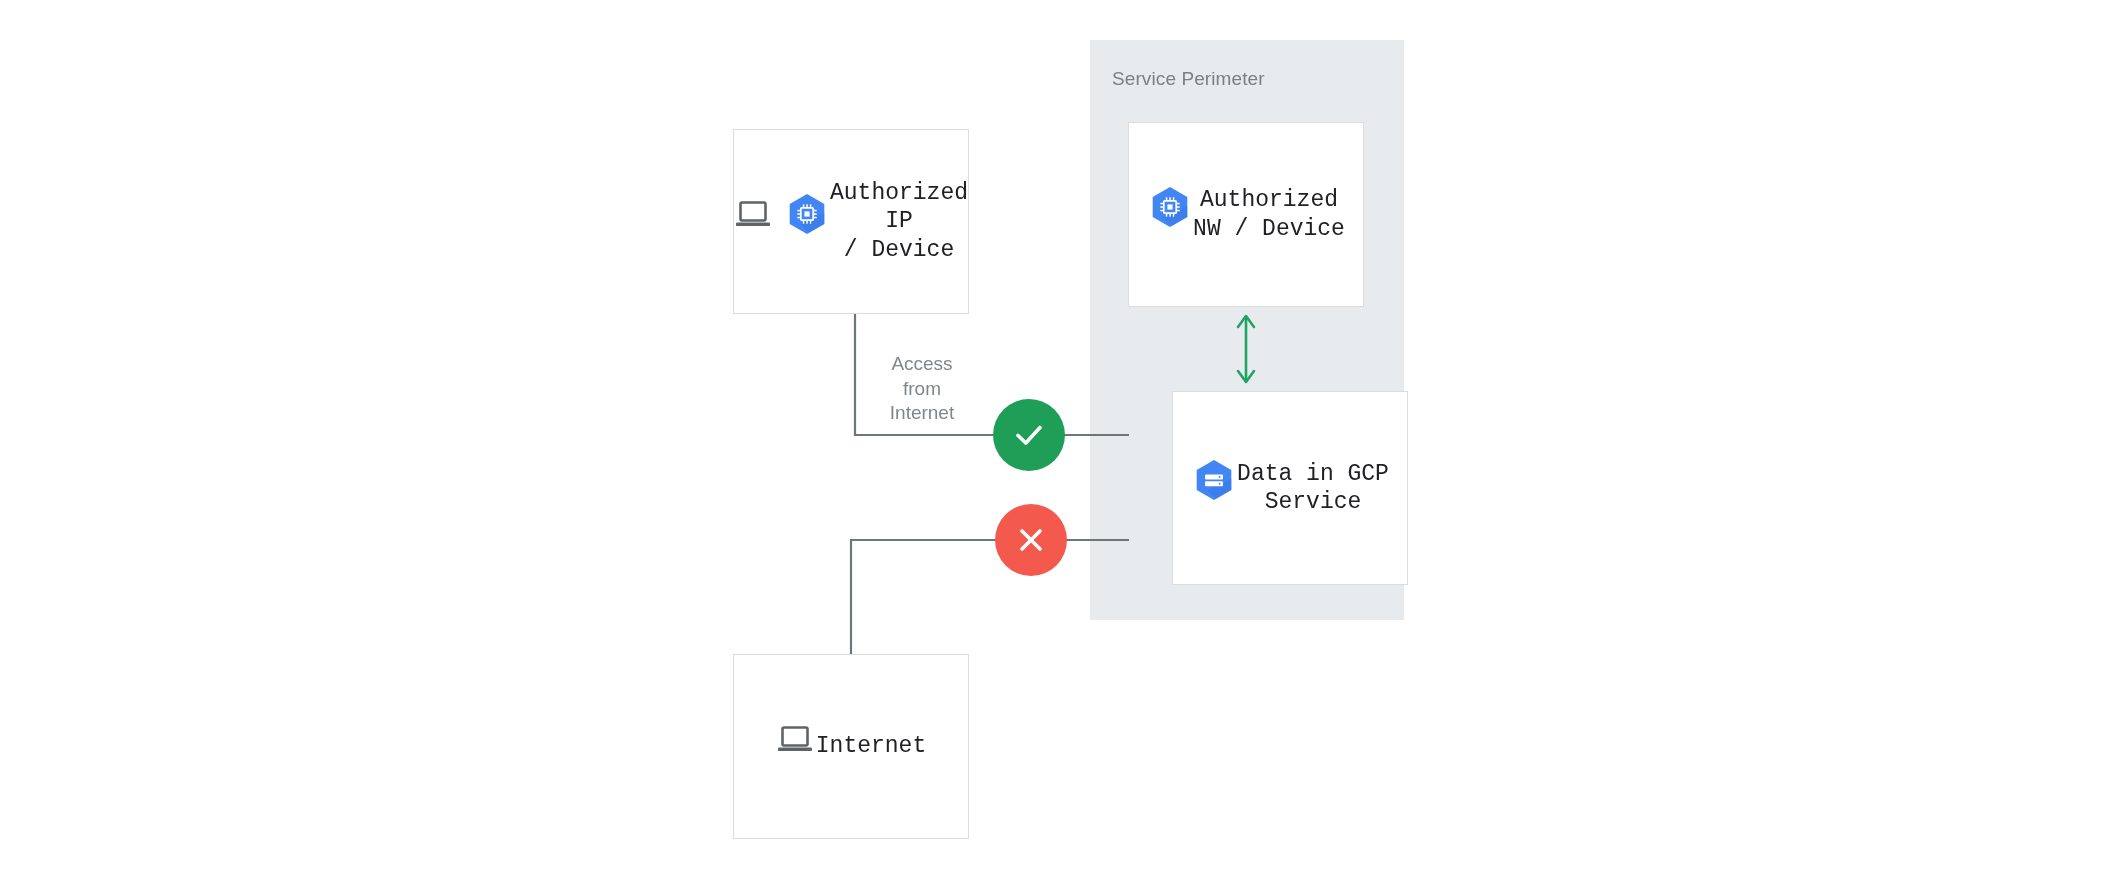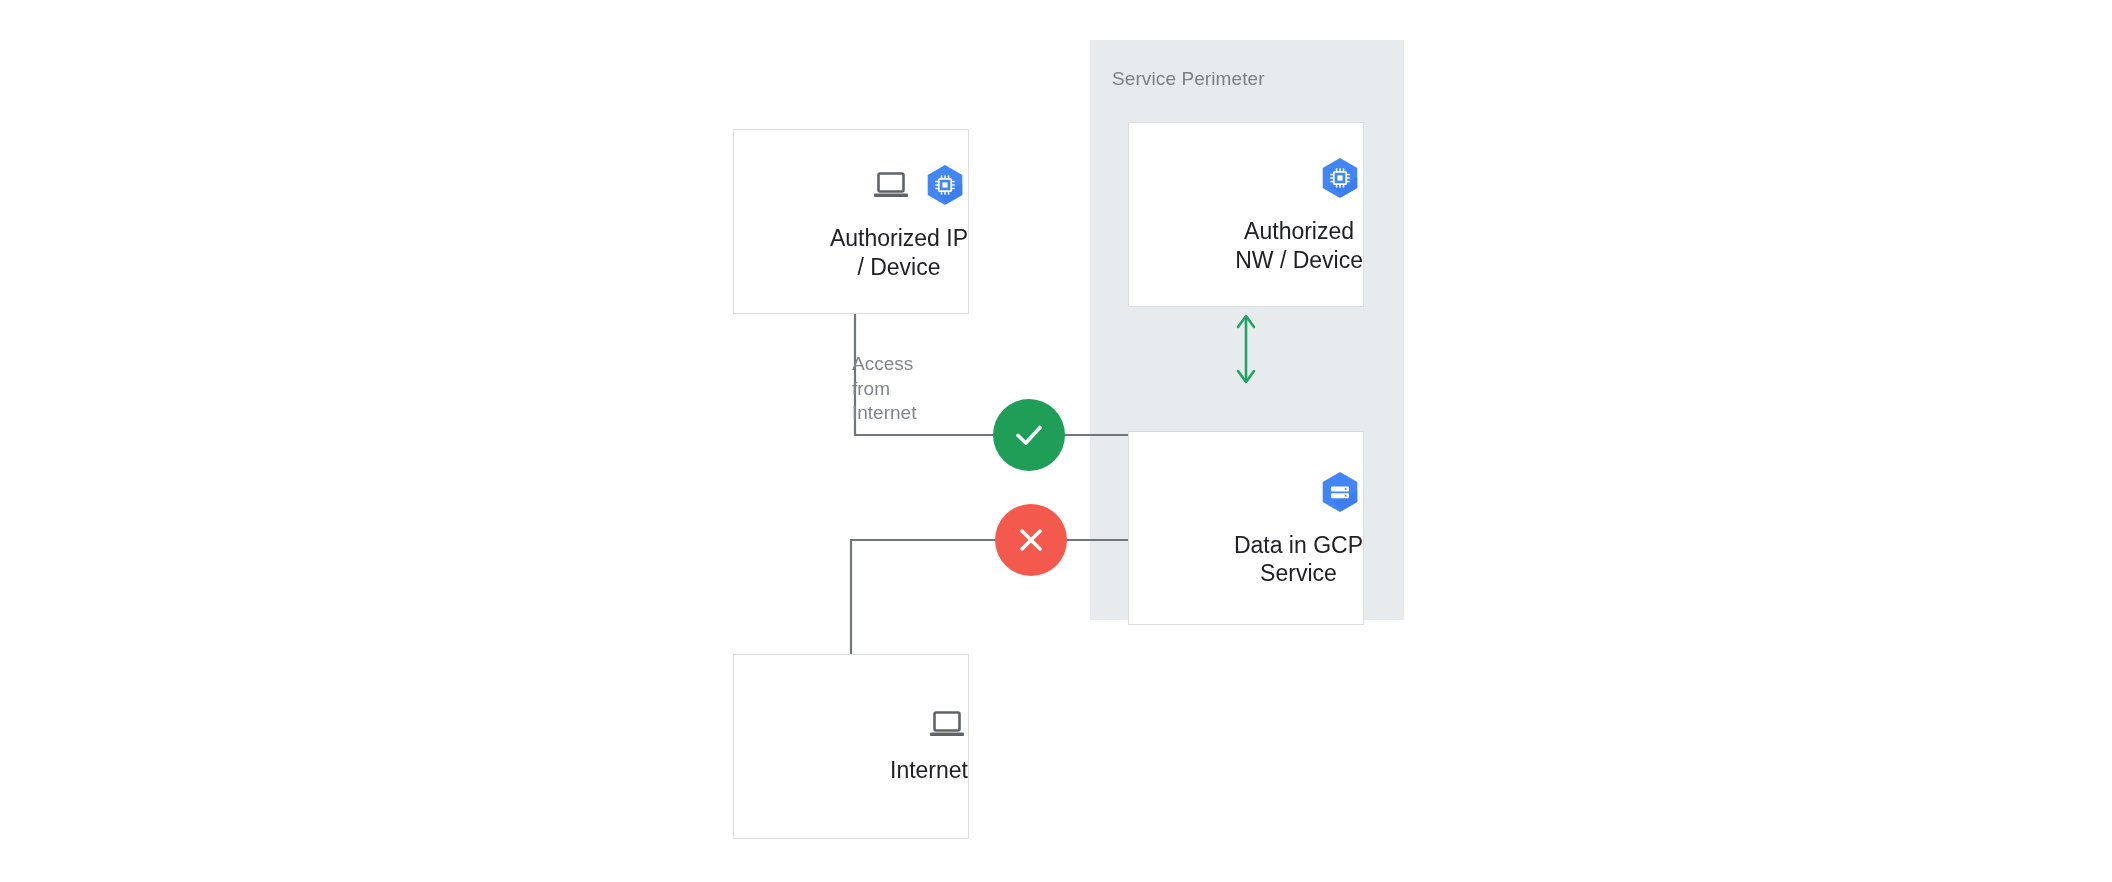--- a/index.html
+++ b/index.html
@@ -51,9 +51,10 @@
     border: 1.5px solid #DCDCDC;
     box-sizing: border-box;
     display: flex;
-    flex-direction: column;
-    align-items: flex-end;
+    flex-direction: row;
+    align-items: center;
     justify-content: center;
+    font-family: Liberation Mono, monospace;
   }
   .node-icon {
     display: flex;

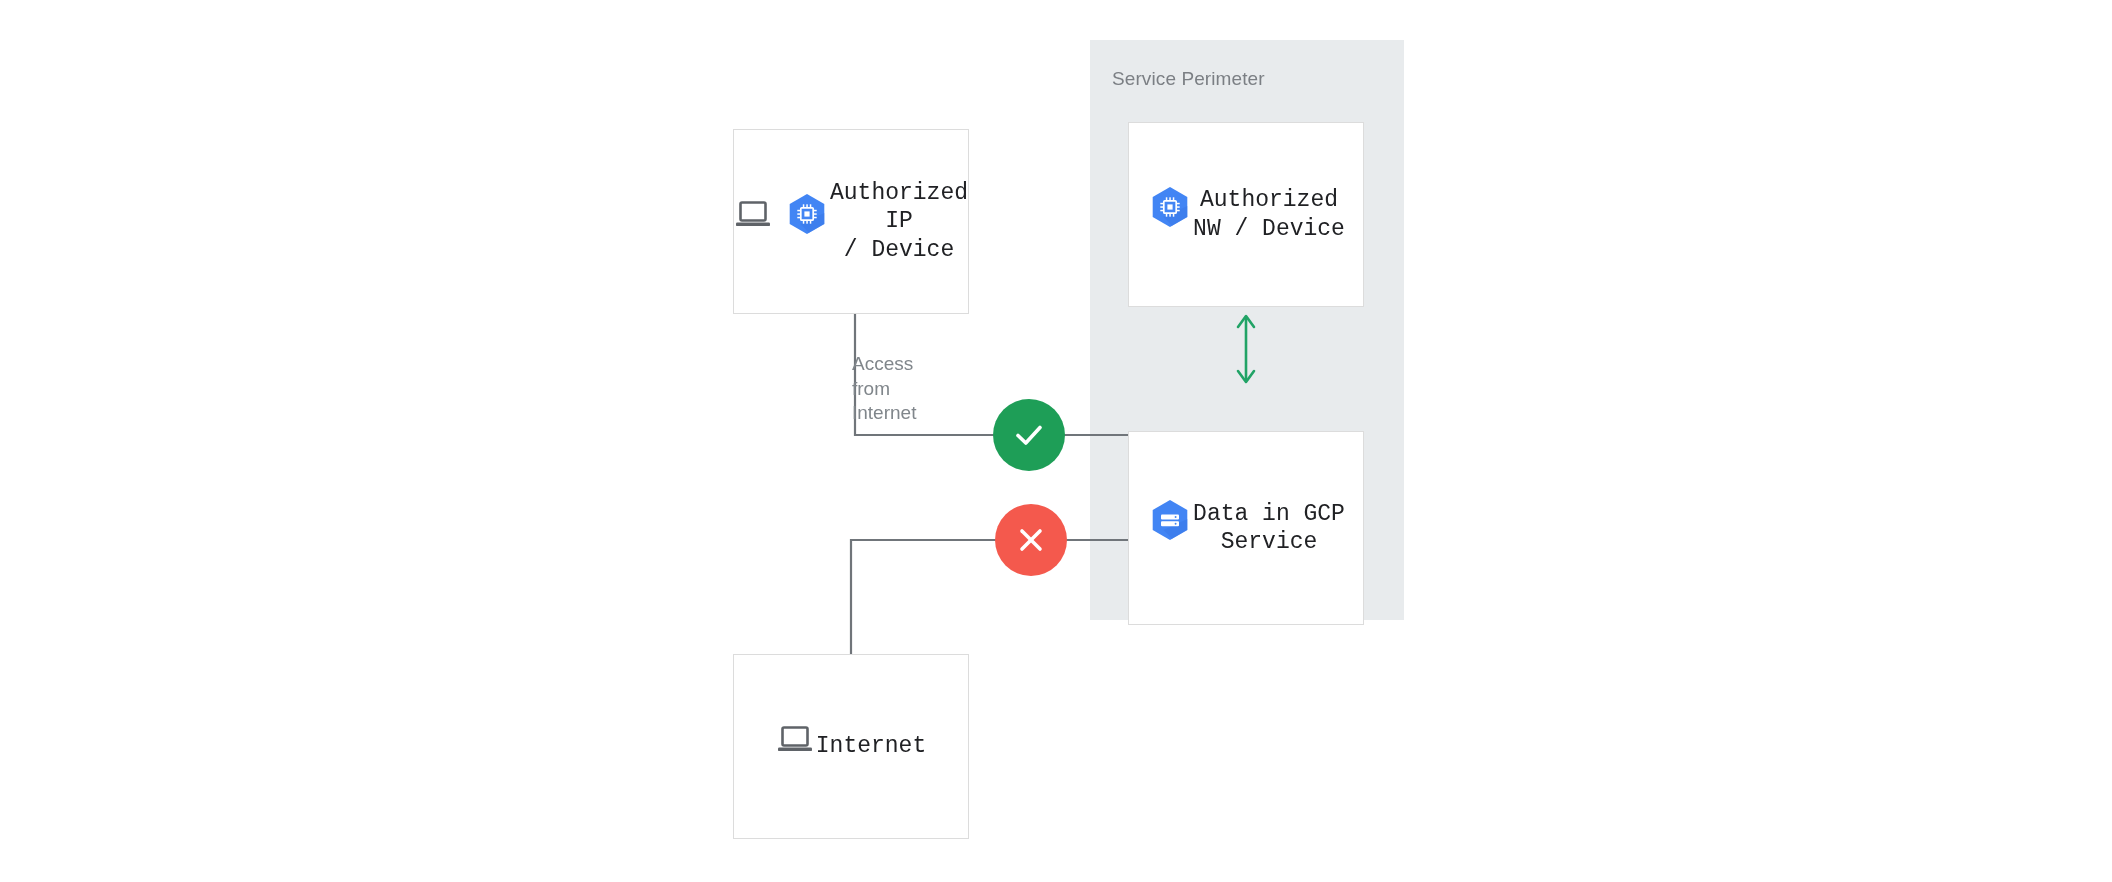--- a/index.html
+++ b/index.html
@@ -92,7 +92,7 @@
     font-size: 19px;
     line-height: 24.5px;
     color: #80868B;
-    text-align: left;
+    text-align: center;
     white-space: pre-line;
   }
   #label-access-from-internet {

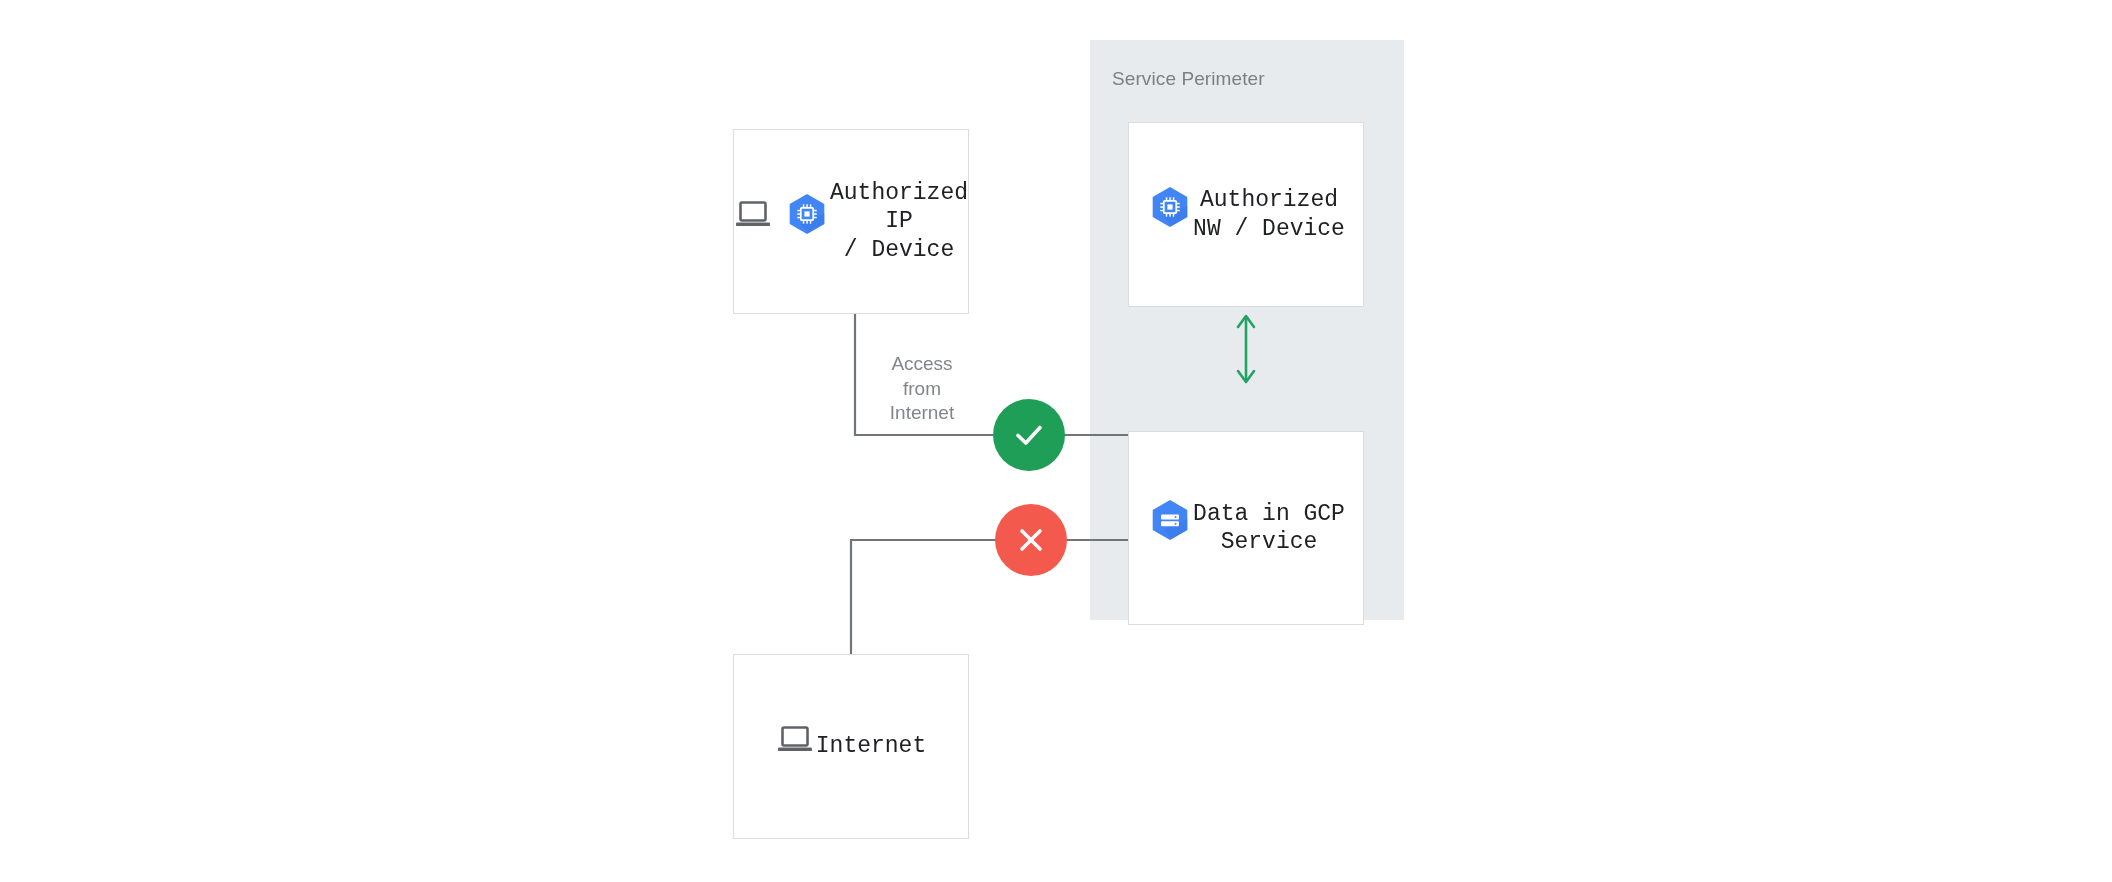--- a/index.html
+++ b/index.html
@@ -73,7 +73,7 @@
 
   #node-auth-device { left: 733px; top: 129px;  width: 236px; height: 185px; }
   #node-auth-nw     { left: 1128px; top: 122px; width: 236px; height: 185px; }
-  #node-data-gcp    { left: 1128px; top: 391px; width: 236px; height: 194px; margin-top: 40px; }
+  #node-data-gcp    { left: 1172px; top: 391px; width: 236px; height: 194px; }
   #node-internet    { left: 733px; top: 654px;  width: 236px; height: 185px; }
 
   

